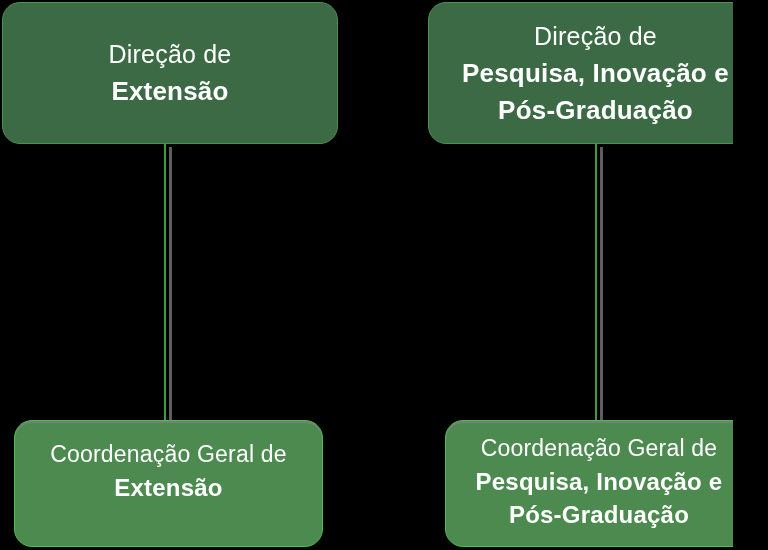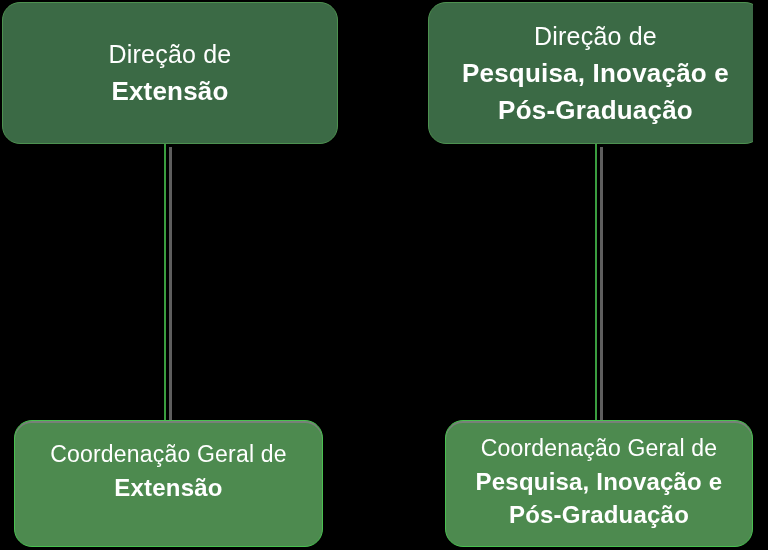--- a/index.html
+++ b/index.html
@@ -14,7 +14,6 @@
     background: #000000;
     overflow: hidden;
     font-family: "Liberation Sans", sans-serif;
-    padding-left: 20px;
   }
   .node {
     position: absolute;

